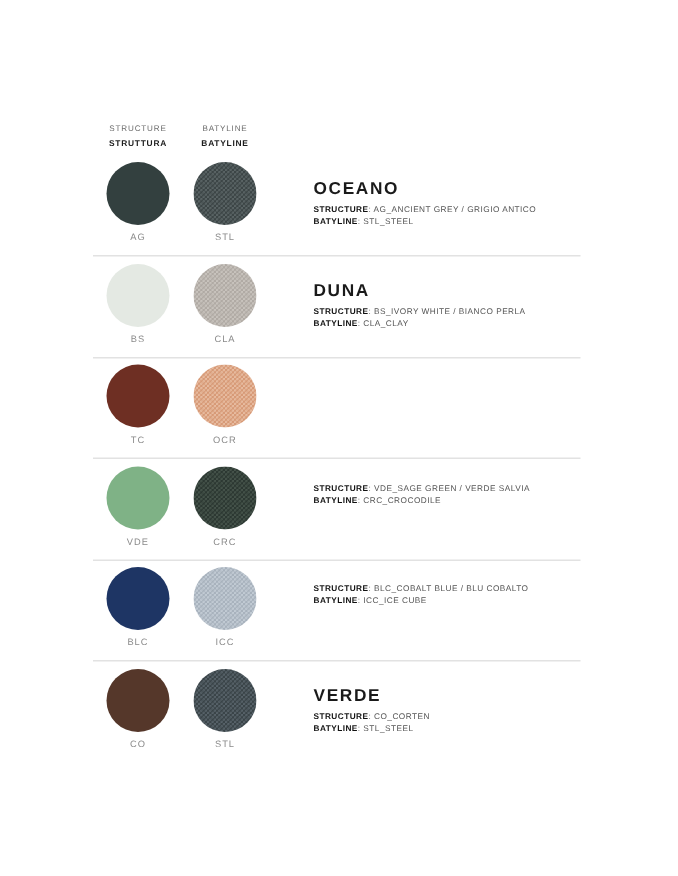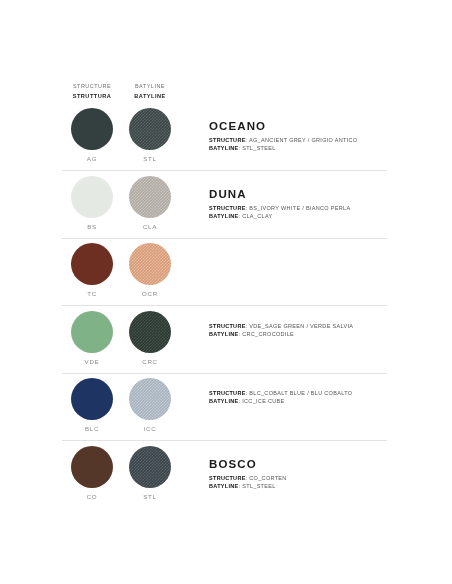--- a/index.html
+++ b/index.html
@@ -246,7 +246,7 @@
           </div>
         </div>
         <div class="desc">
-          <div class="name">BOSCO</div>
+          <div class="name">VERDE</div>
           <div class="spec"><span class="lbl">STRUCTURE</span><span>: </span><span>CO_CORTEN</span></div>
           <div class="spec"><span class="lbl">BATYLINE</span><span>: </span><span>STL_STEEL</span></div>
         </div>

